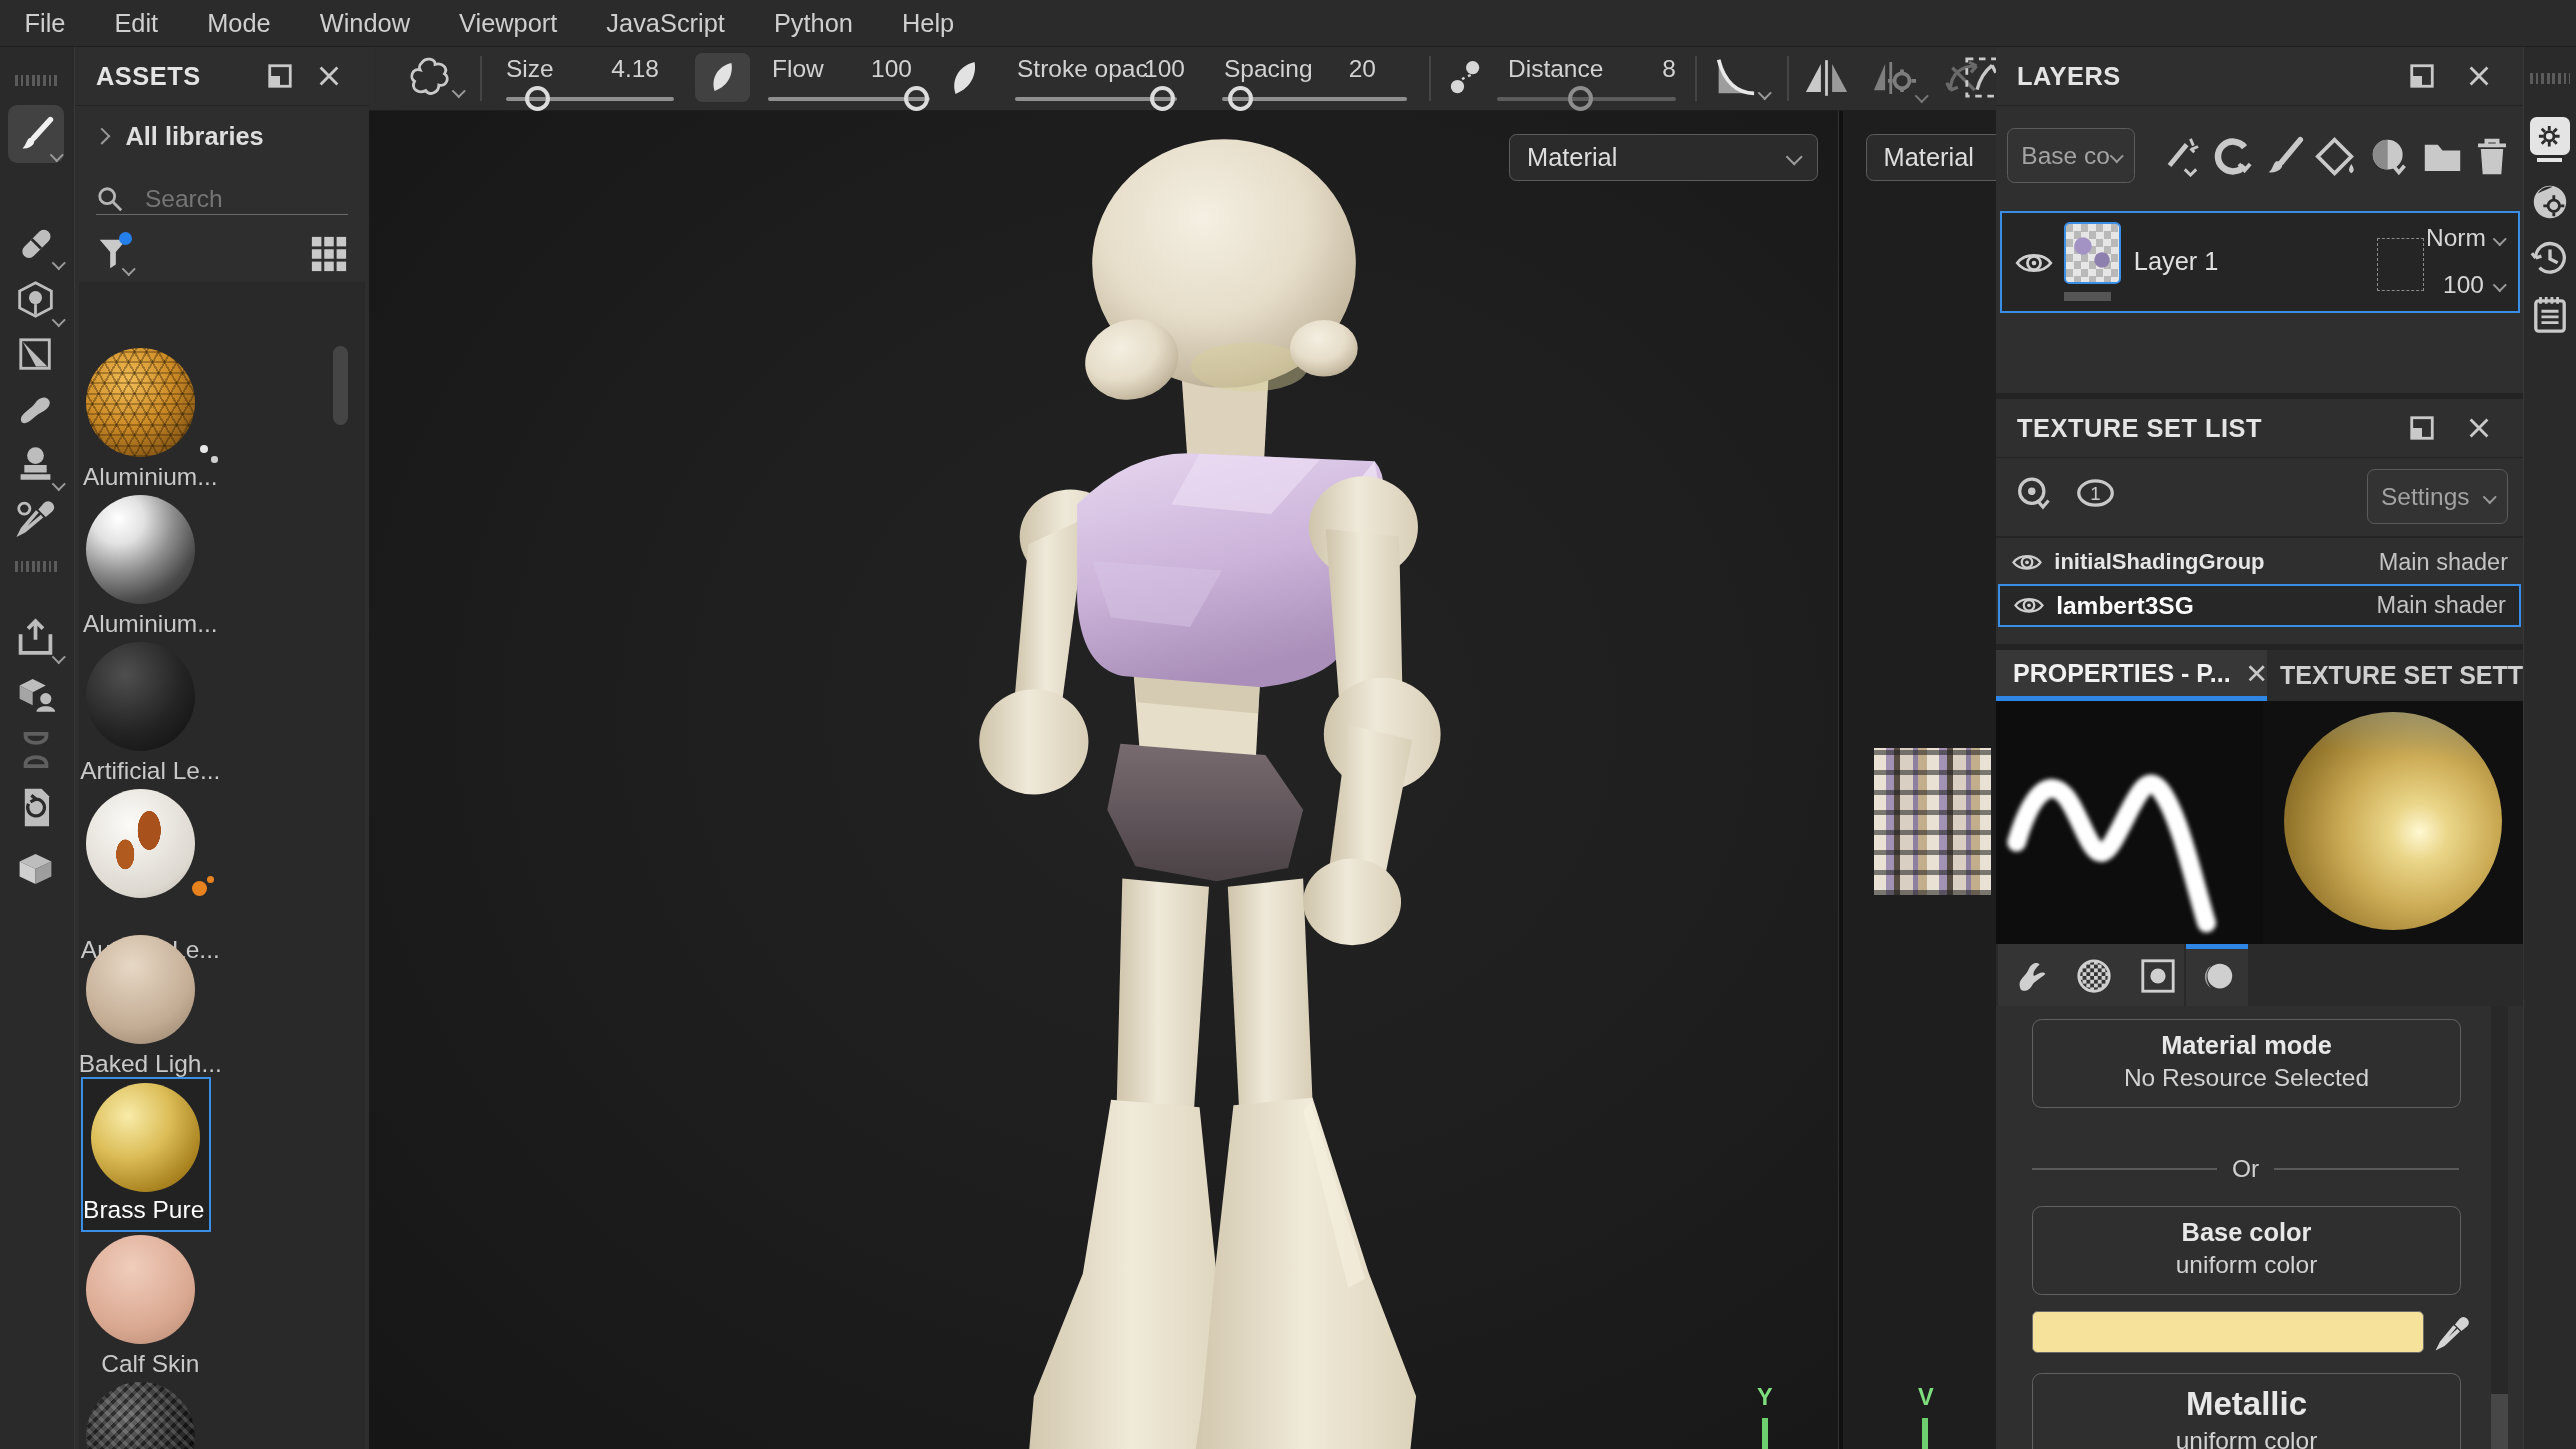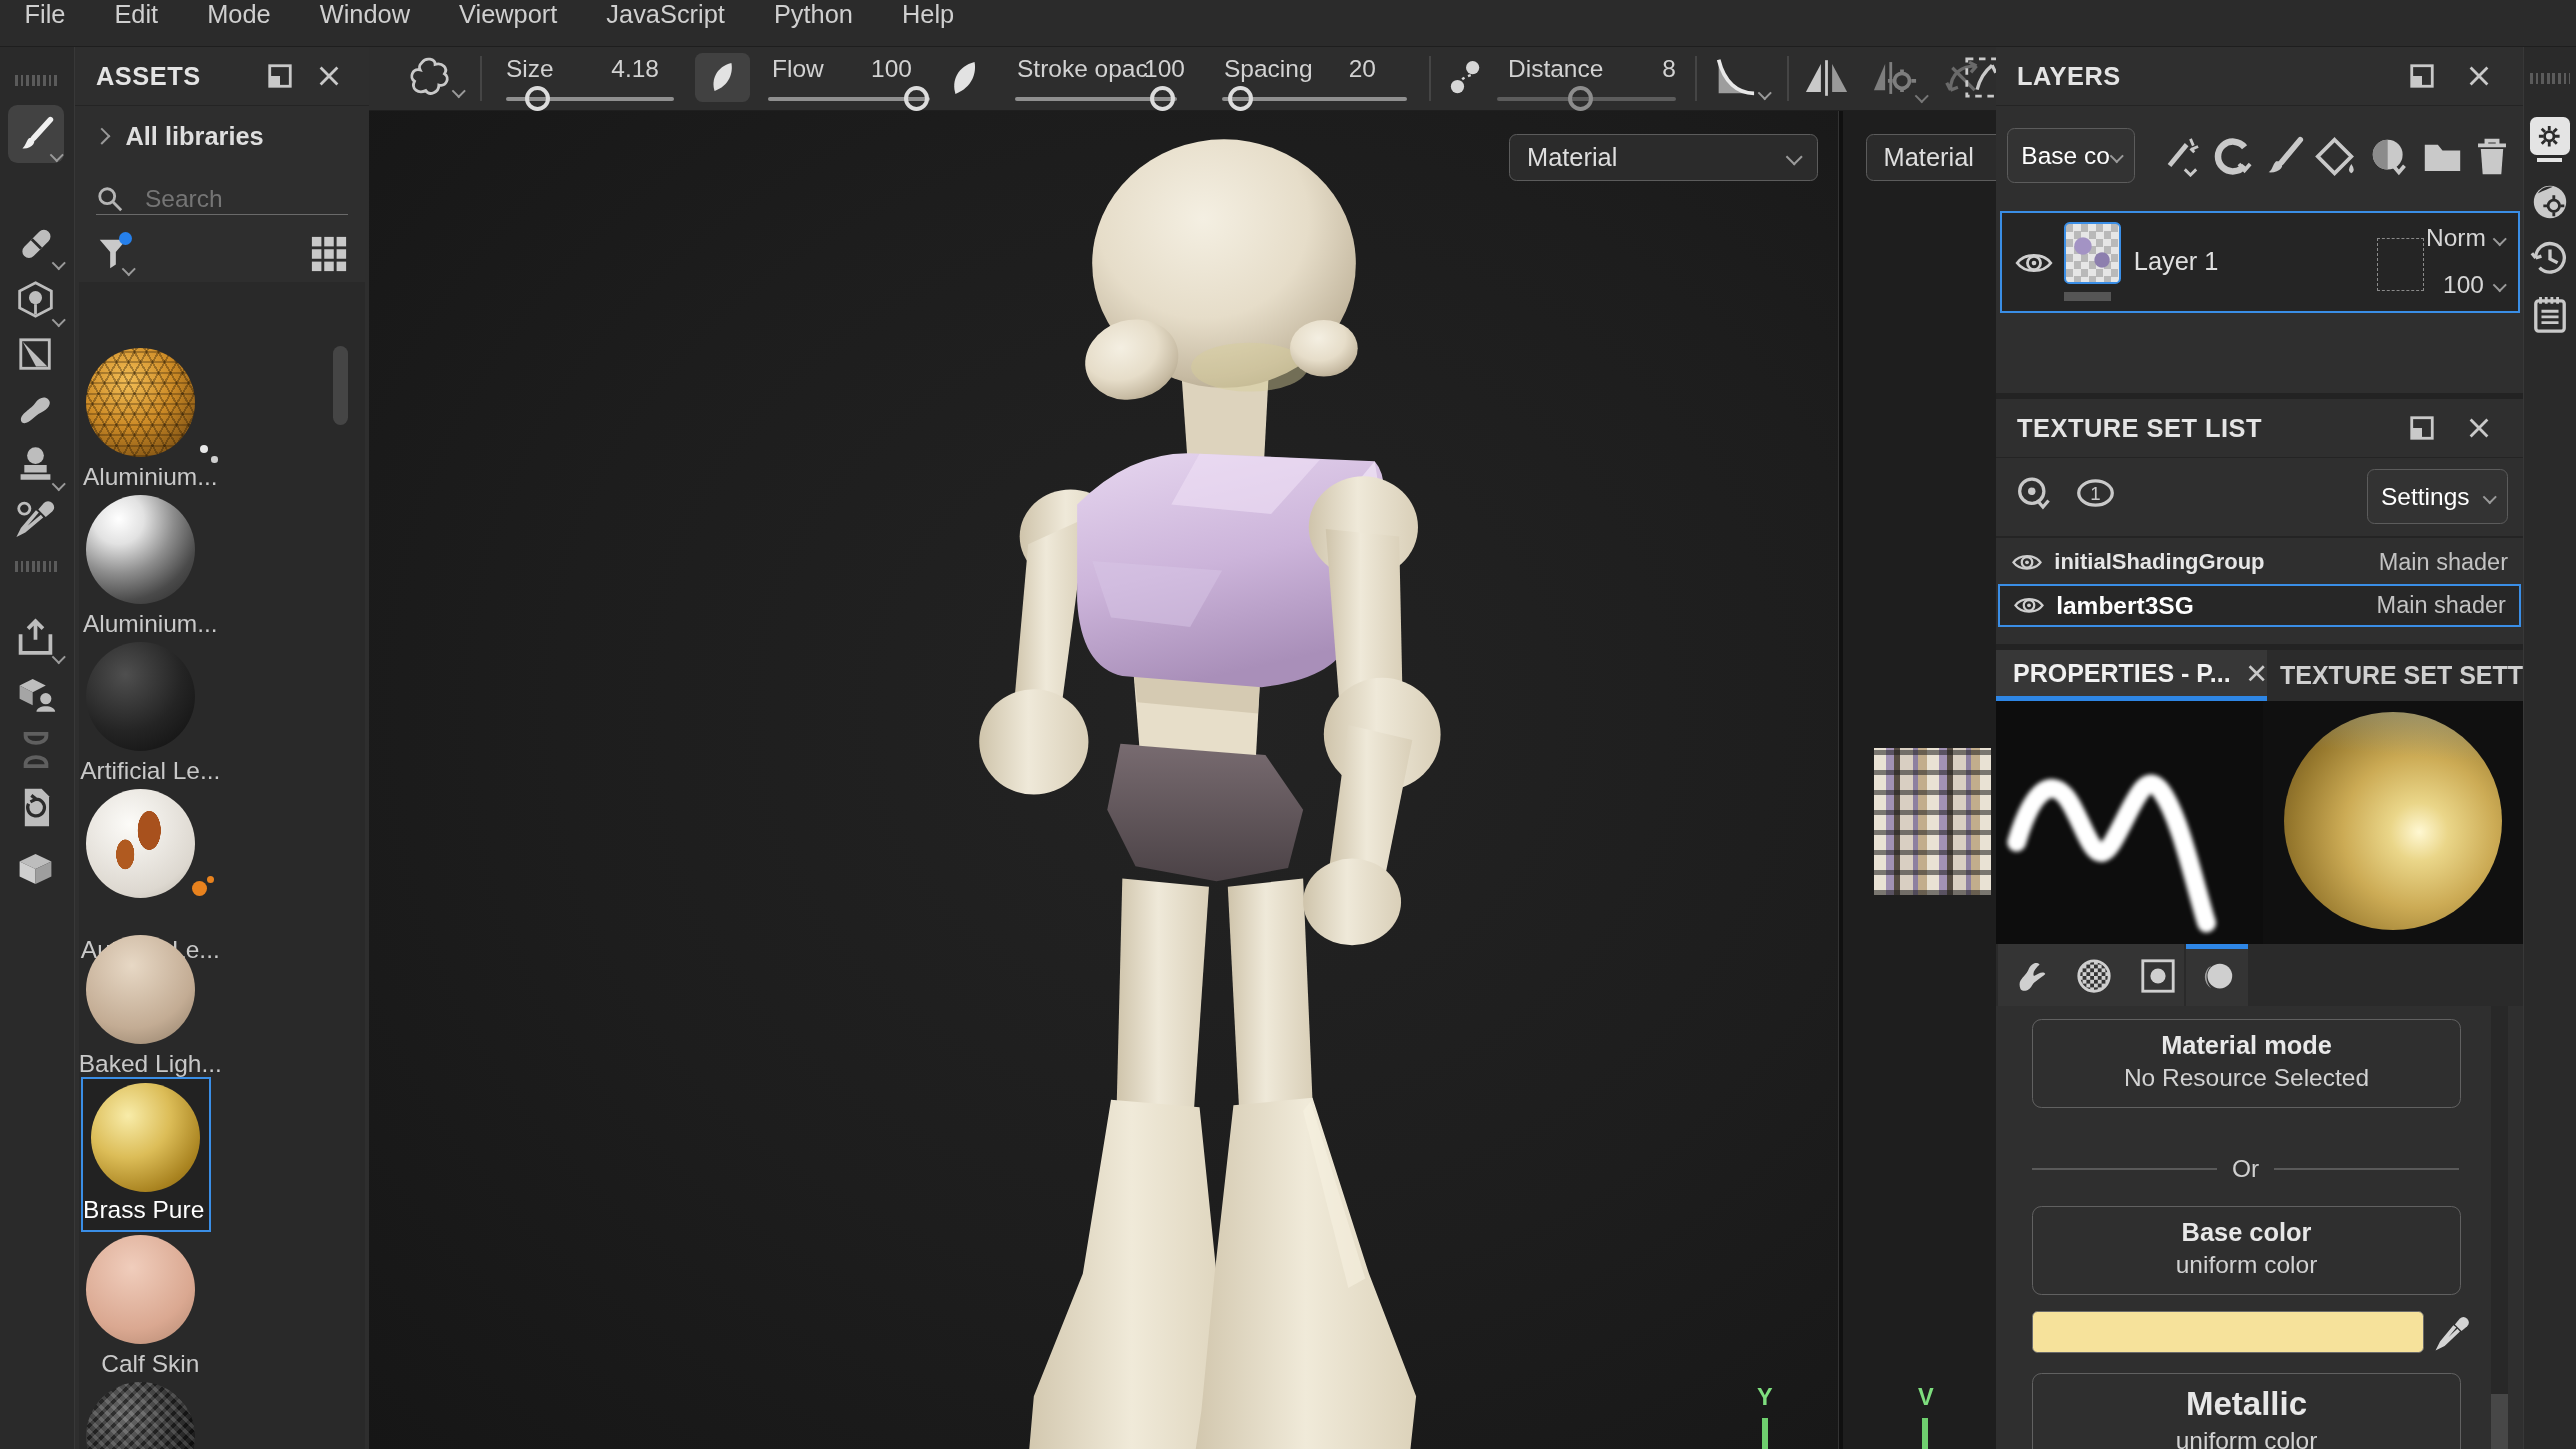--- a/index.html
+++ b/index.html
@@ -12,7 +12,7 @@
   .row{display:flex;align-items:center;}
   
   #menubar{left:0;top:0;width:2576px;height:47px;background:#2b2b2b;border-bottom:1.9px solid #1e1e1e;
-           display:flex;gap:49px;padding-left:24.5px;box-sizing:border-box;font-size:25.4px;color:#cfcfcf;}
+           display:flex;align-items:center;gap:49px;padding-left:24.5px;box-sizing:border-box;font-size:25.4px;color:#cfcfcf;}
   #menubar .mi{cursor:default;}
   
   #lefttools{left:0;top:47px;width:75px;height:1402px;background:#2a2a2a;border-right:1.9px solid #383838;box-sizing:border-box;}

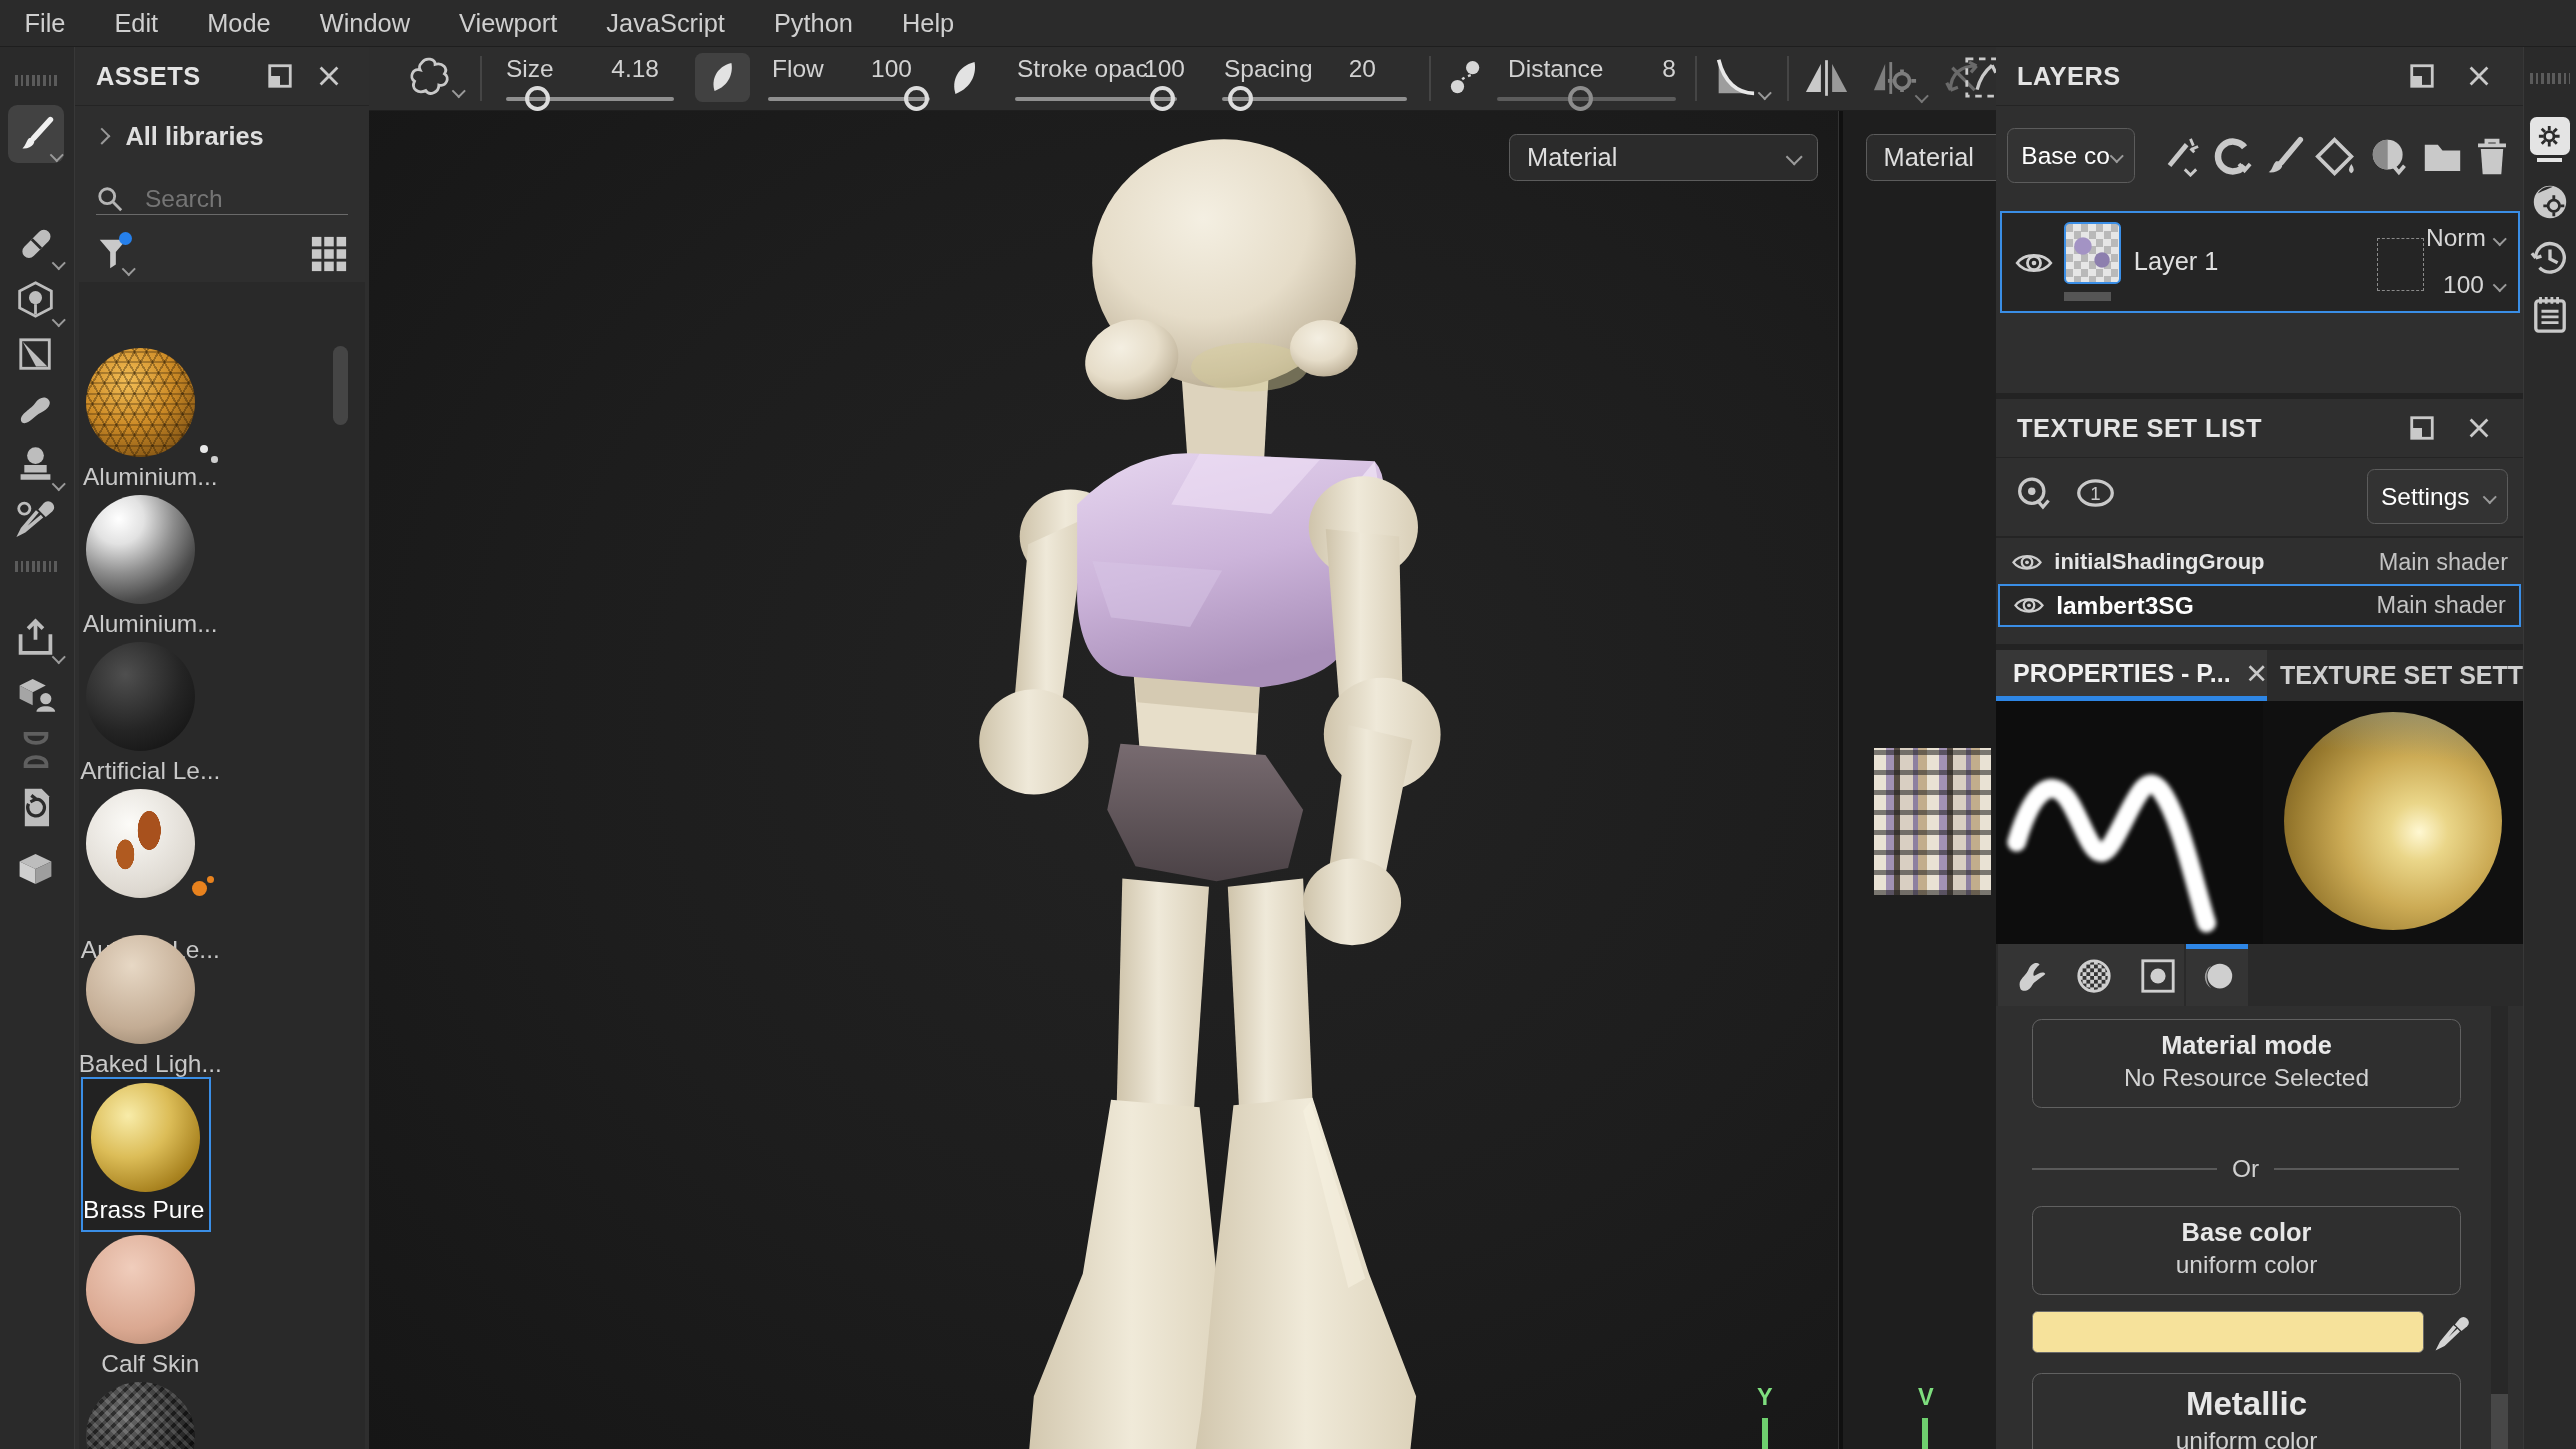--- a/index.html
+++ b/index.html
@@ -74,7 +74,7 @@
   #rpanels{left:1996px;top:47px;width:527px;height:1402px;background:#2f2f2f;}
   .hgap{position:absolute;left:0;width:527px;height:5.6px;background:#232323;}
   .drop{border:1.9px solid #5c5c5c;border-radius:7.5px;background:#333;display:flex;align-items:center;
-        justify-content:space-between;box-sizing:border-box;padding:0 13px;font-size:24.5px;color:#ffffff;}
+        justify-content:space-between;box-sizing:border-box;padding:0 13px;font-size:24.5px;color:#a3a3a3;}
   .blue-sel{border:2.8px solid #3a8ee6;box-sizing:border-box;}
   .btn-outline{position:absolute;left:36px;width:427px;border:1.9px solid #616161;border-radius:9.4px;text-align:center;background:transparent;}
   

